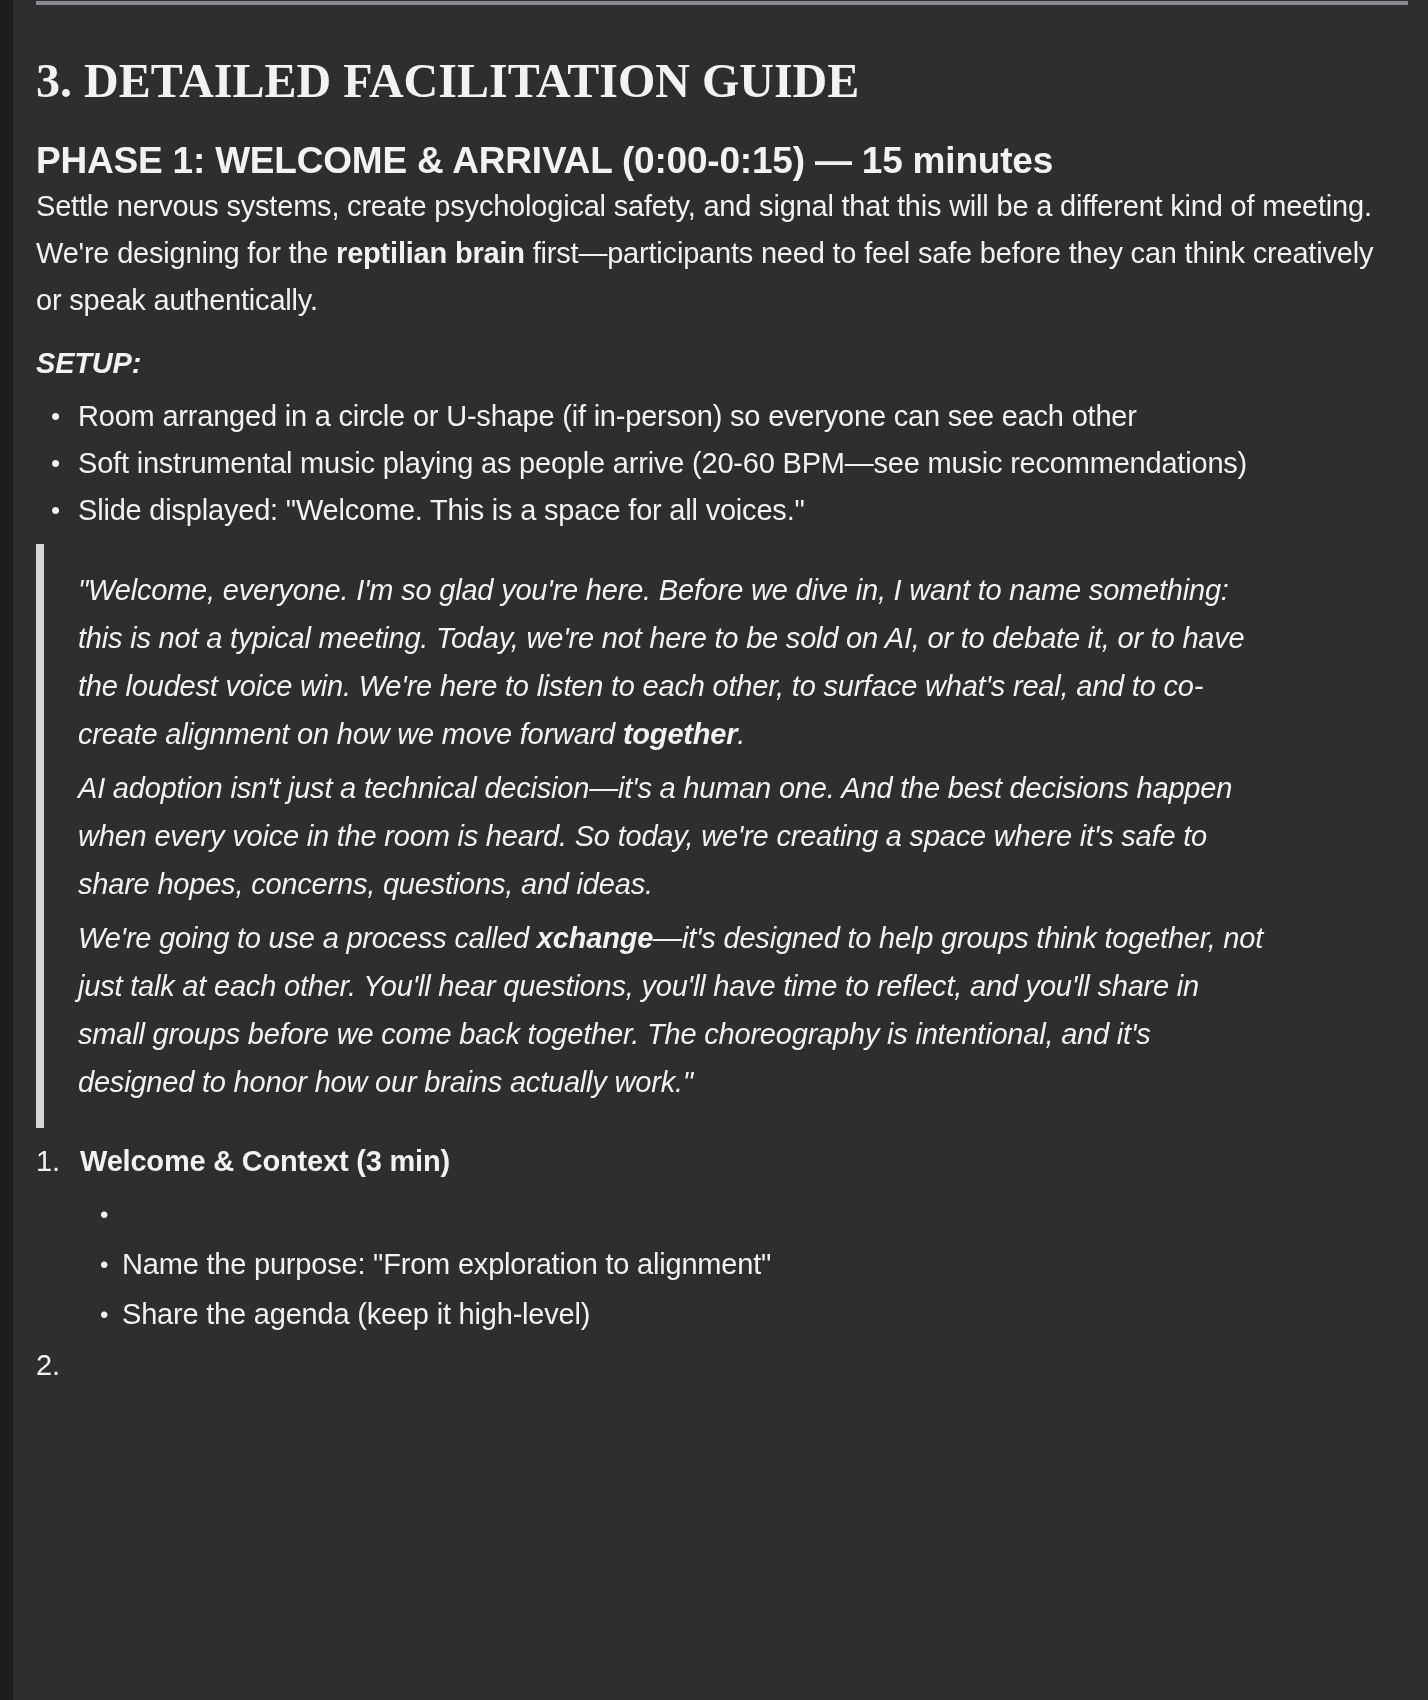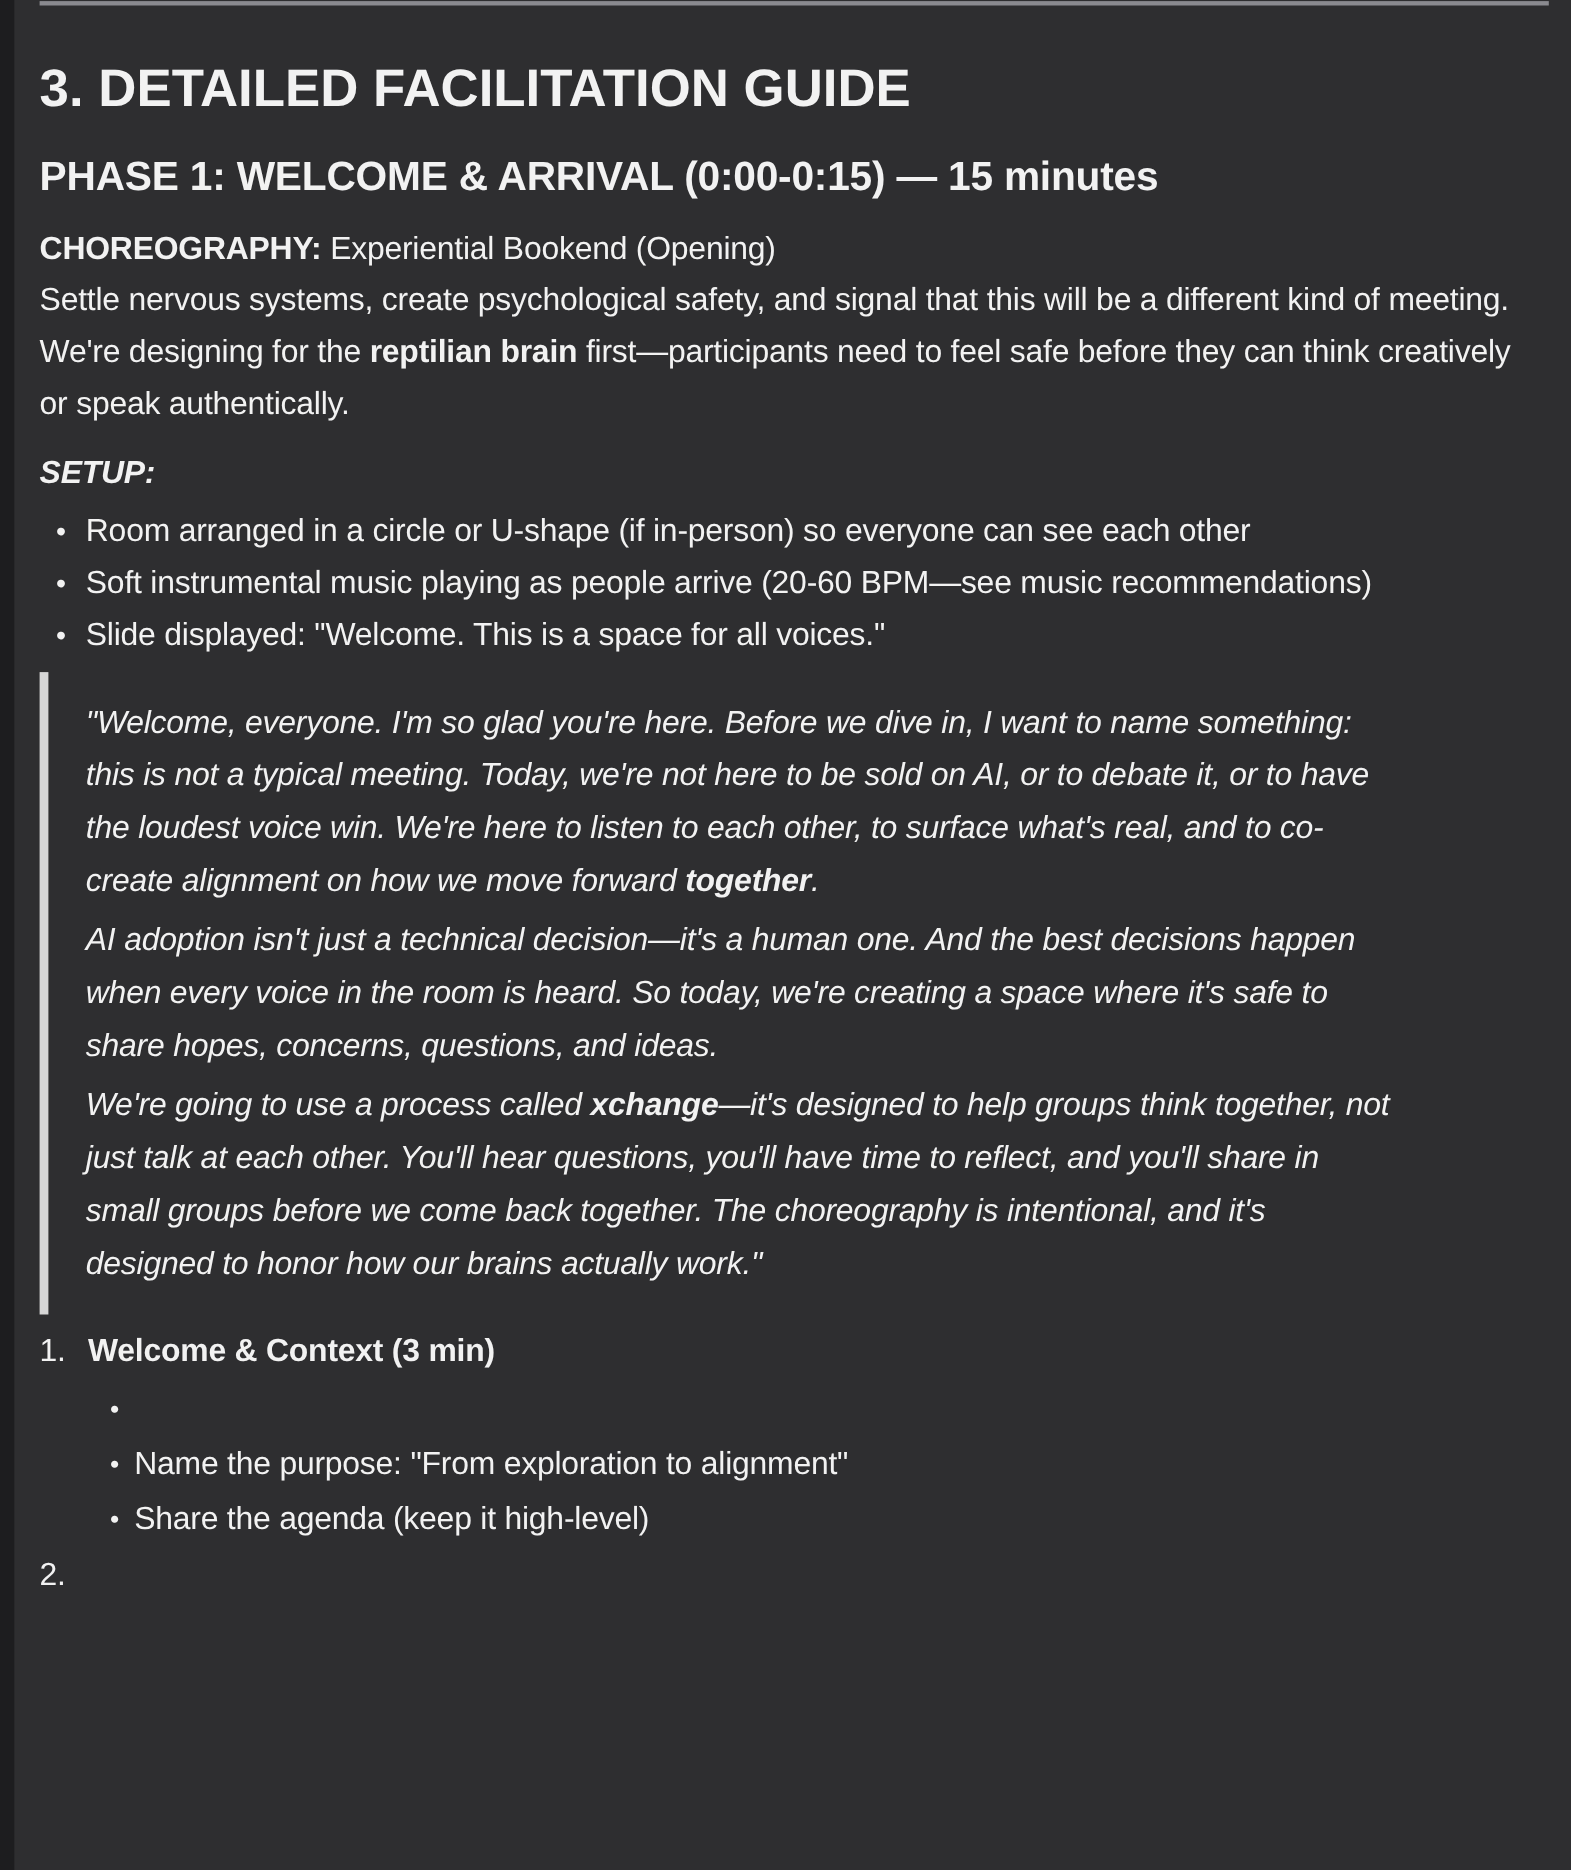--- a/index.html
+++ b/index.html
@@ -36,7 +36,7 @@
   h1 {
     margin-top: 52px;
     font-size: 48px; line-height: 58px;
-    font-weight: 700; letter-spacing: 0;
+    font-weight: 700; letter-spacing: 0; font-family: Liberation Serif, serif;
   }
   h2 {
     margin-top: 28px;

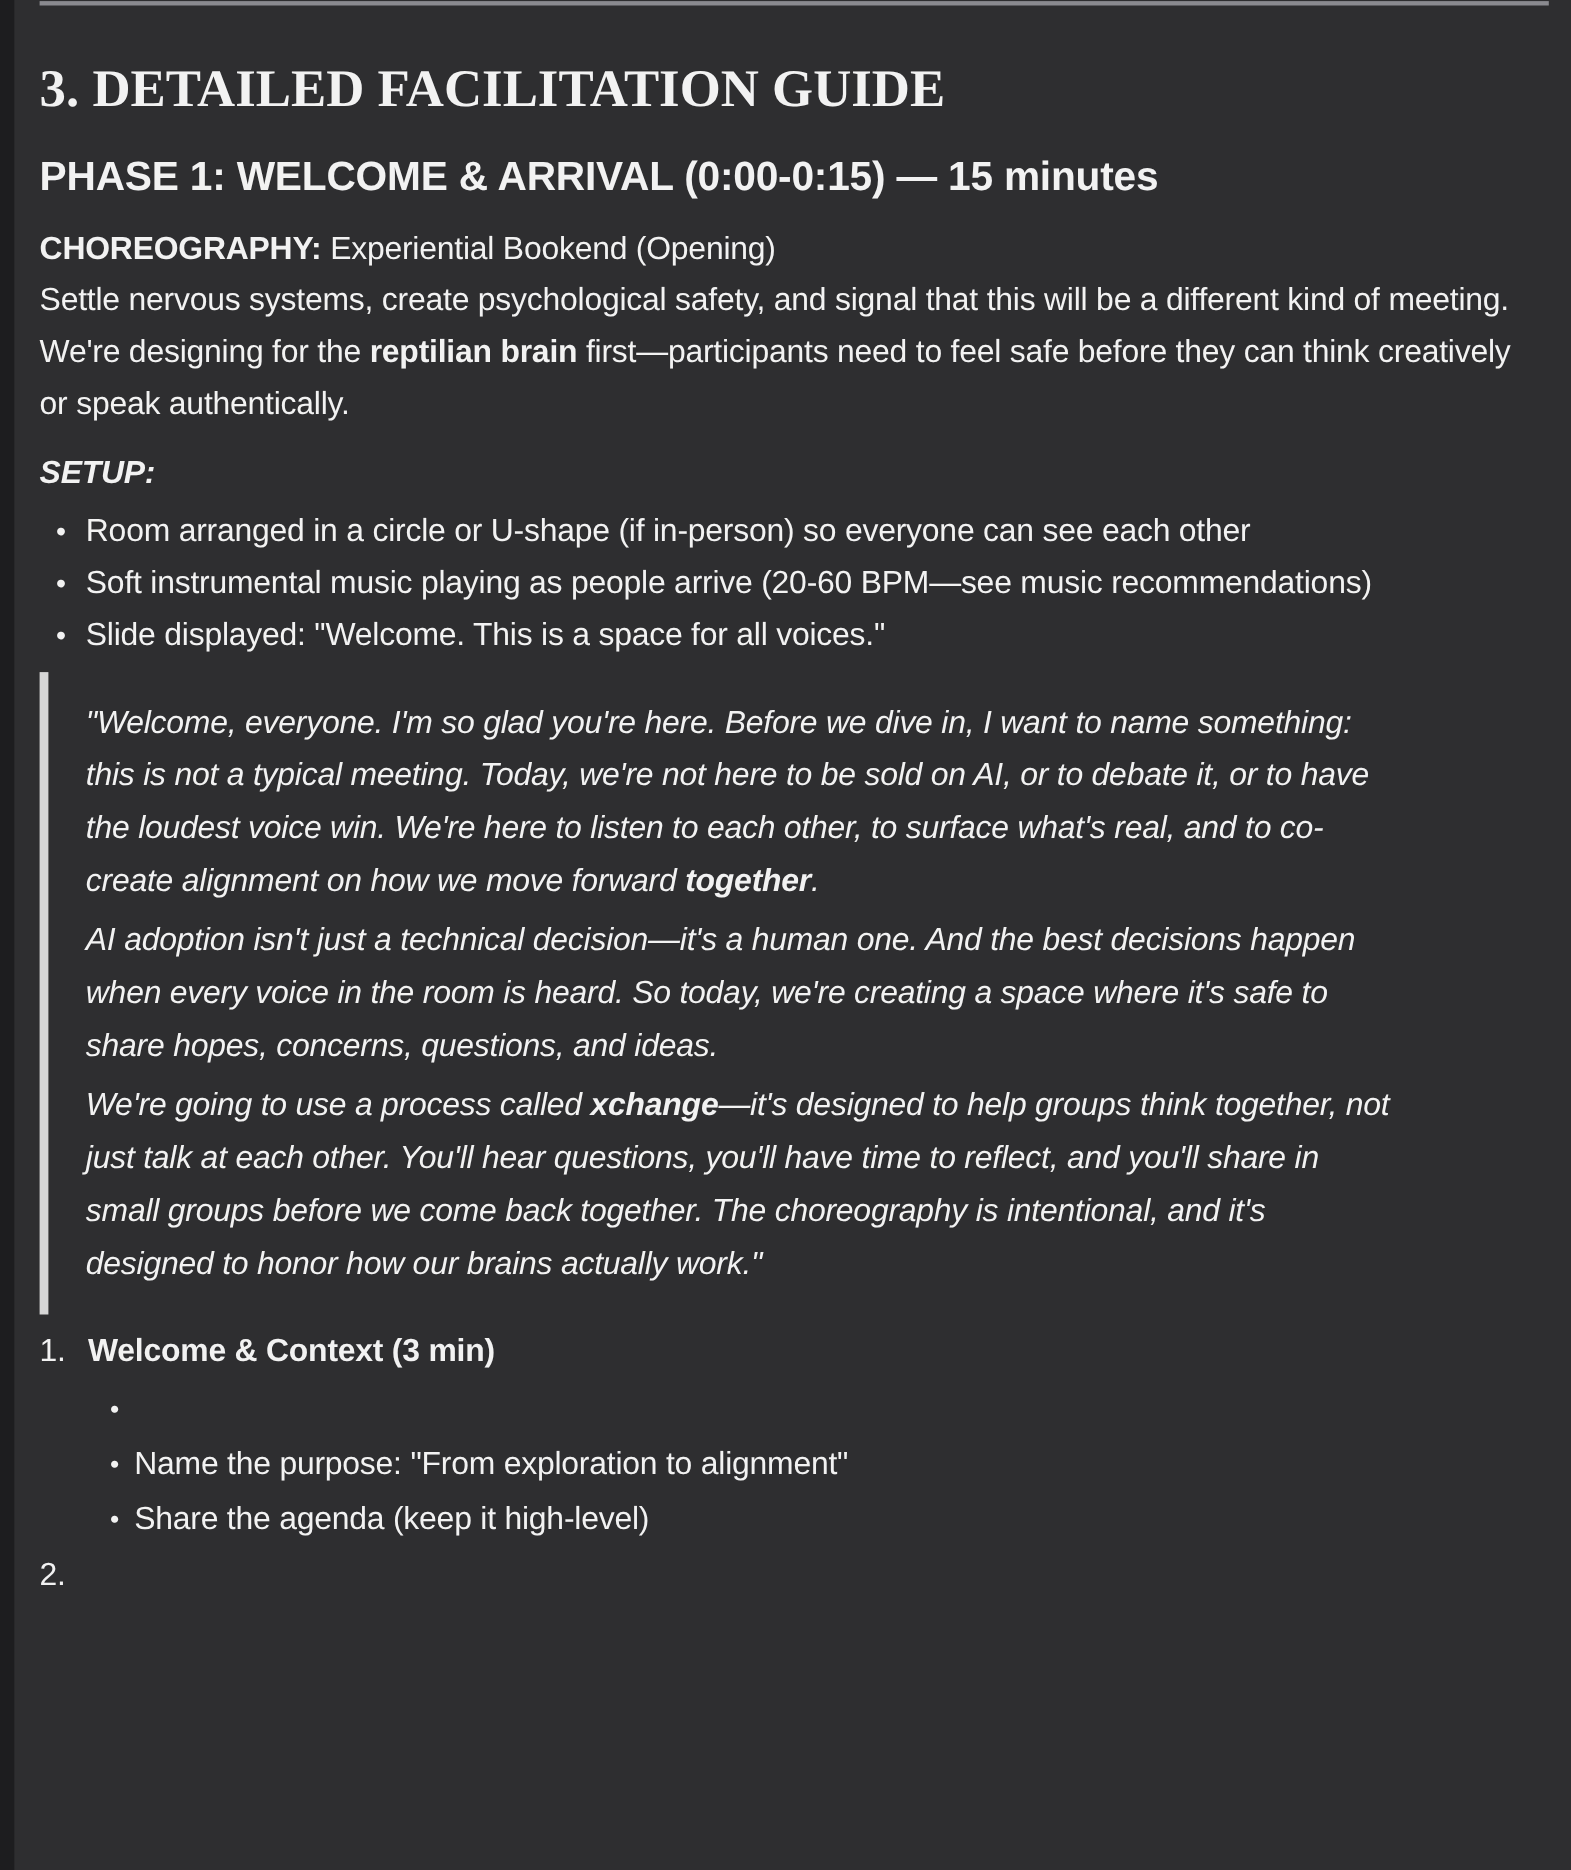--- a/index.html
+++ b/index.html
@@ -94,7 +94,6 @@
 
   <h2>PHASE 1: WELCOME &amp; ARRIVAL (0:00-0:15) — 15 minutes</h2>
 
-  <p class="para choreo-line"><strong>CHOREOGRAPHY:</strong><span> Experiential Bookend (Opening)</span></p>
 
   <p class="para"><span>Settle nervous systems, create psychological safety, and signal that this will be a different kind of meeting. We're designing for the </span><strong>reptilian brain</strong><span> first—participants need to feel safe before they can think creatively or speak authentically.</span></p>
 

